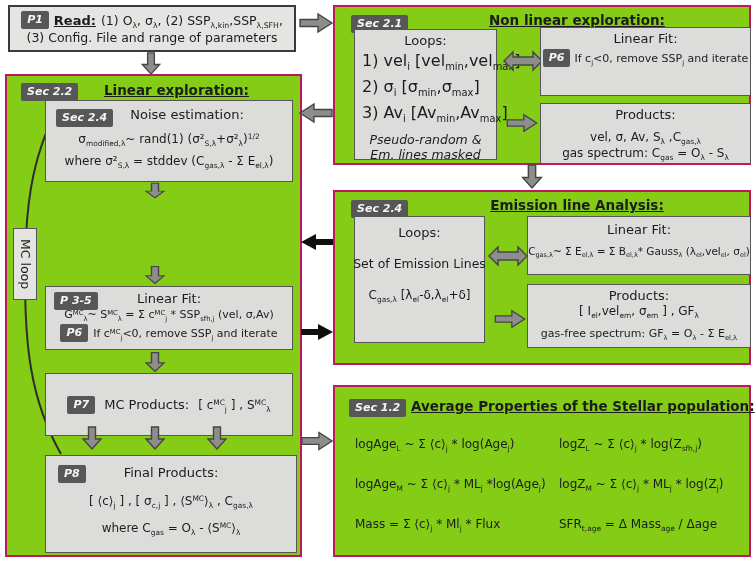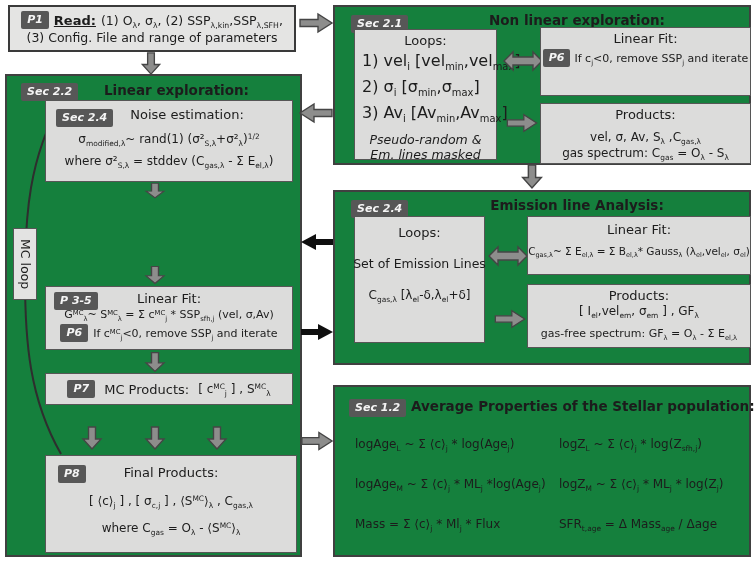--- a/index.html
+++ b/index.html
@@ -6,7 +6,7 @@
   html,body{margin:0;padding:0;background:#fff}
   body{font-family:"DejaVu Sans","Liberation Sans",sans-serif;color:#1c1c1c}
   #canvas{position:relative;width:756px;height:561px;background:#ffffff;overflow:hidden}
-  .panel{position:absolute;background:#15803d;border:2px solid #404040}
+  .panel{position:absolute;background:#84cc16;border:2px solid #be185d}
   .box{position:absolute;background:#dcdcdb;border:1px solid #565656}
   .pbox{position:absolute;background:#e4e4e3;border:2px solid #3a3a3a}
   .badge{display:inline-block;background:#575757;color:#f4f4f4;font-style:italic;font-weight:bold;

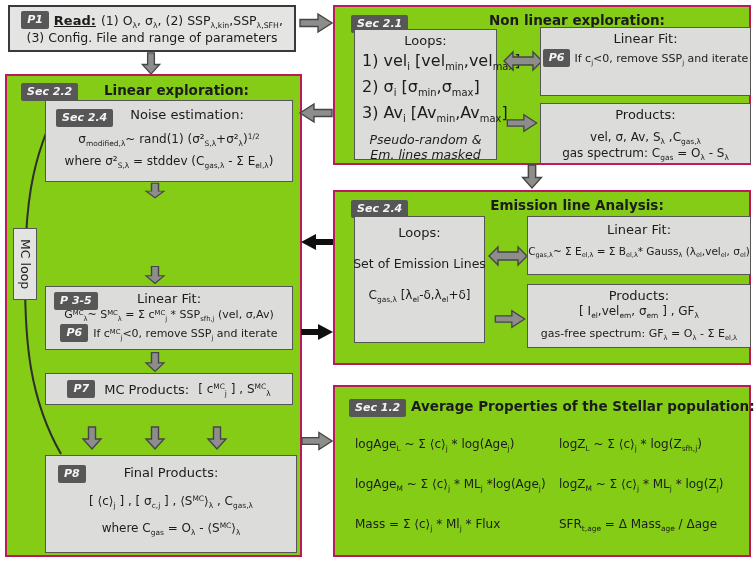--- a/index.html
+++ b/index.html
@@ -11,7 +11,7 @@
   .pbox{position:absolute;background:#e4e4e3;border:2px solid #3a3a3a}
   .badge{display:inline-block;background:#575757;color:#f4f4f4;font-style:italic;font-weight:bold;
          font-size:11px;line-height:1;padding:3px 6px 4px;border-radius:2px;white-space:nowrap}
-  .ptitle{font-weight:bold;font-size:13.5px;white-space:nowrap}
+  .ptitle{font-weight:bold;font-size:13.5px;text-decoration:underline;white-space:nowrap}
   .btitle{font-size:13px;white-space:nowrap}
   .f{font-size:12px;white-space:nowrap}
   .fs11{font-size:11px}

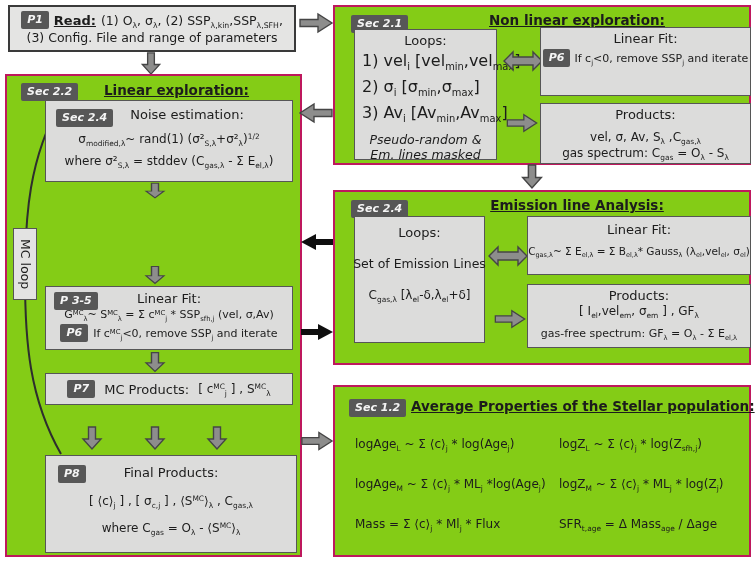--- a/index.html
+++ b/index.html
@@ -92,7 +92,7 @@
       <path d="M8.5 2 V14 H3 L12 24 L21 14 H15.5 V2 Z" fill="#8d8d8c" stroke="#454545" stroke-width="1.4"></path>
     </svg>
 
-    <div class="box row" style="left:38px;top:297px;width:248px;height:32px;justify-content:center;gap:9px">
+    <div class="box row" style="left:38px;top:297px;width:248px;height:63px;justify-content:center;gap:9px">
       <span class="badge">P7</span>
       <span class="btitle">MC Products:</span>
       <span class="f">[ c<sup>MC</sup><sub>j</sub> ] , S<sup>MC</sup><sub>λ</sub></span>

